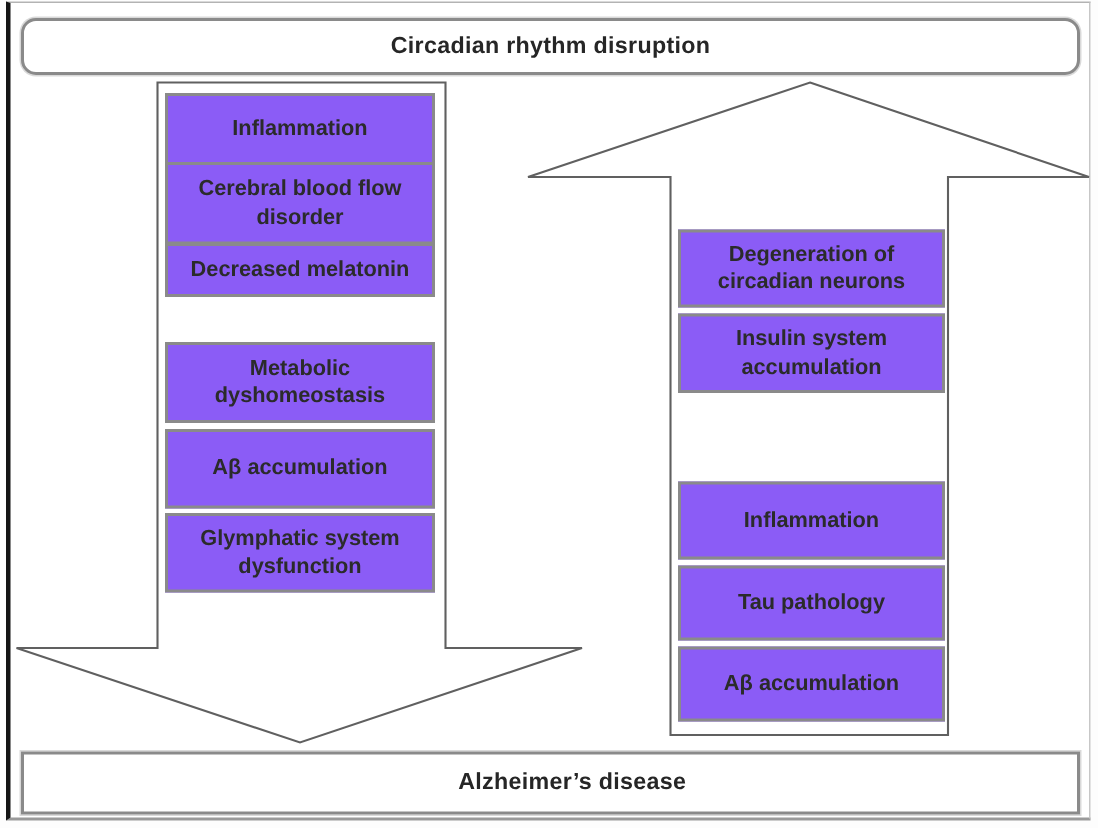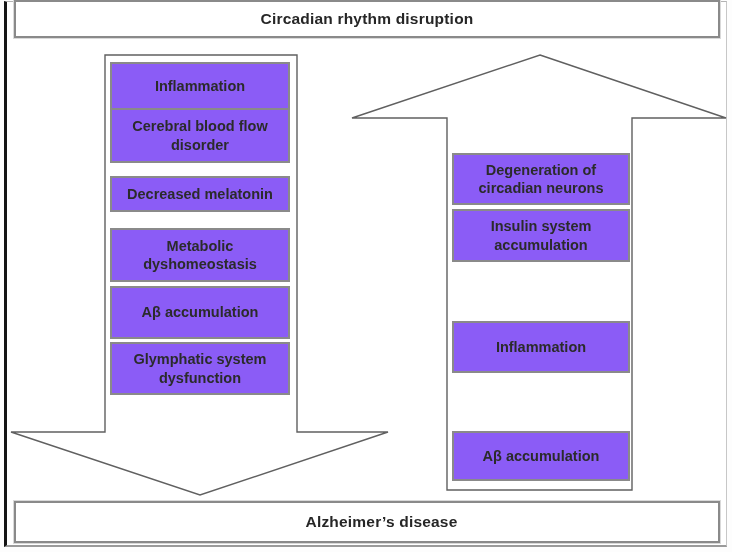--- a/index.html
+++ b/index.html
@@ -32,7 +32,7 @@
     box-sizing:border-box;
     z-index:3;
   }
-  .banner.top{top:0;}
+  .banner.top{top:12px;border-radius:10px;}
   .banner.bottom{top:501px;height:42px;padding-left:29px;}
   .arrow-layer{position:absolute;left:0;top:0;width:732px;height:552px;z-index:1;}
   .item-box{

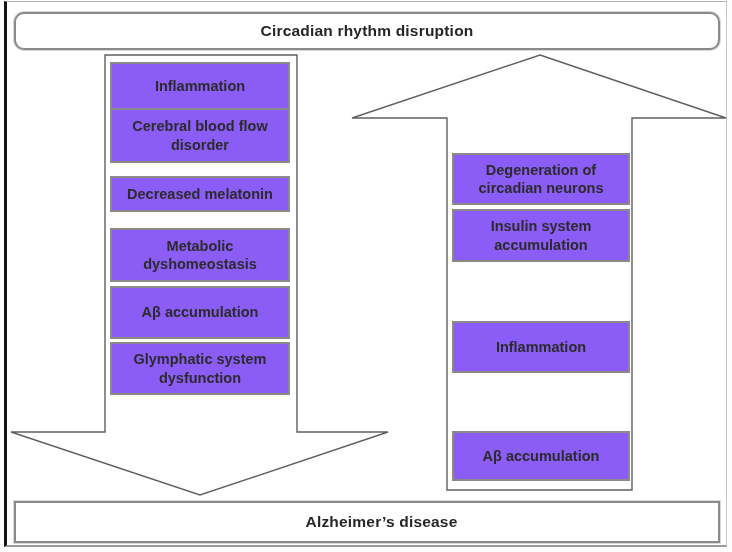--- a/index.html
+++ b/index.html
@@ -50,7 +50,7 @@
   .lb{left:110px;width:180px;}
   .lb0{top:62px;height:48px;}
   .lb1{top:108px;height:55px;}
-  .lb2{top:176px;height:36px;}
+  .lb2{top:162px;height:36px;}
   .lb3{top:228px;height:54px;}
   .lb4{top:286px;height:53px;}
   .lb5{top:342px;height:53px;}

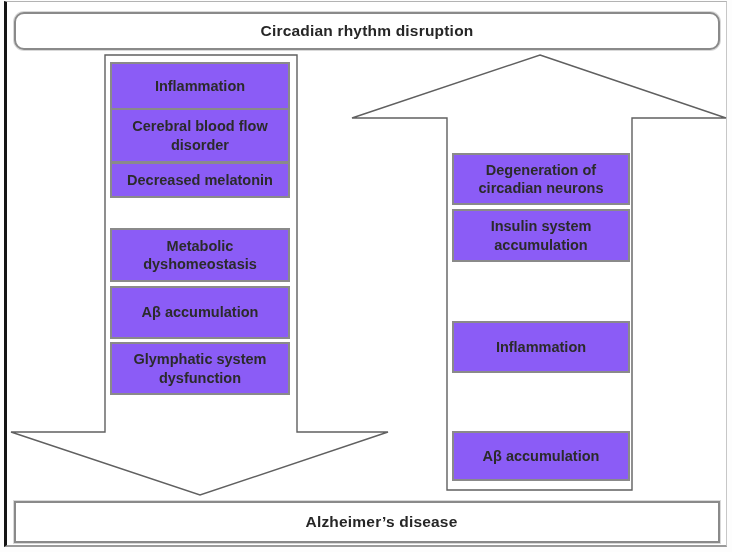--- a/index.html
+++ b/index.html
@@ -89,6 +89,7 @@
   <div class="item-box rb rb0">Degeneration of circadian neurons</div>
   <div class="item-box rb rb1">Insulin system accumulation</div>
   <div class="item-box rb rb3">Inflammation</div>
+  <div class="item-box rb rb4">Tau pathology</div>
   <div class="item-box rb rb5">Aβ accumulation</div>
 
   <div class="banner bottom">Alzheimer’s disease</div>

